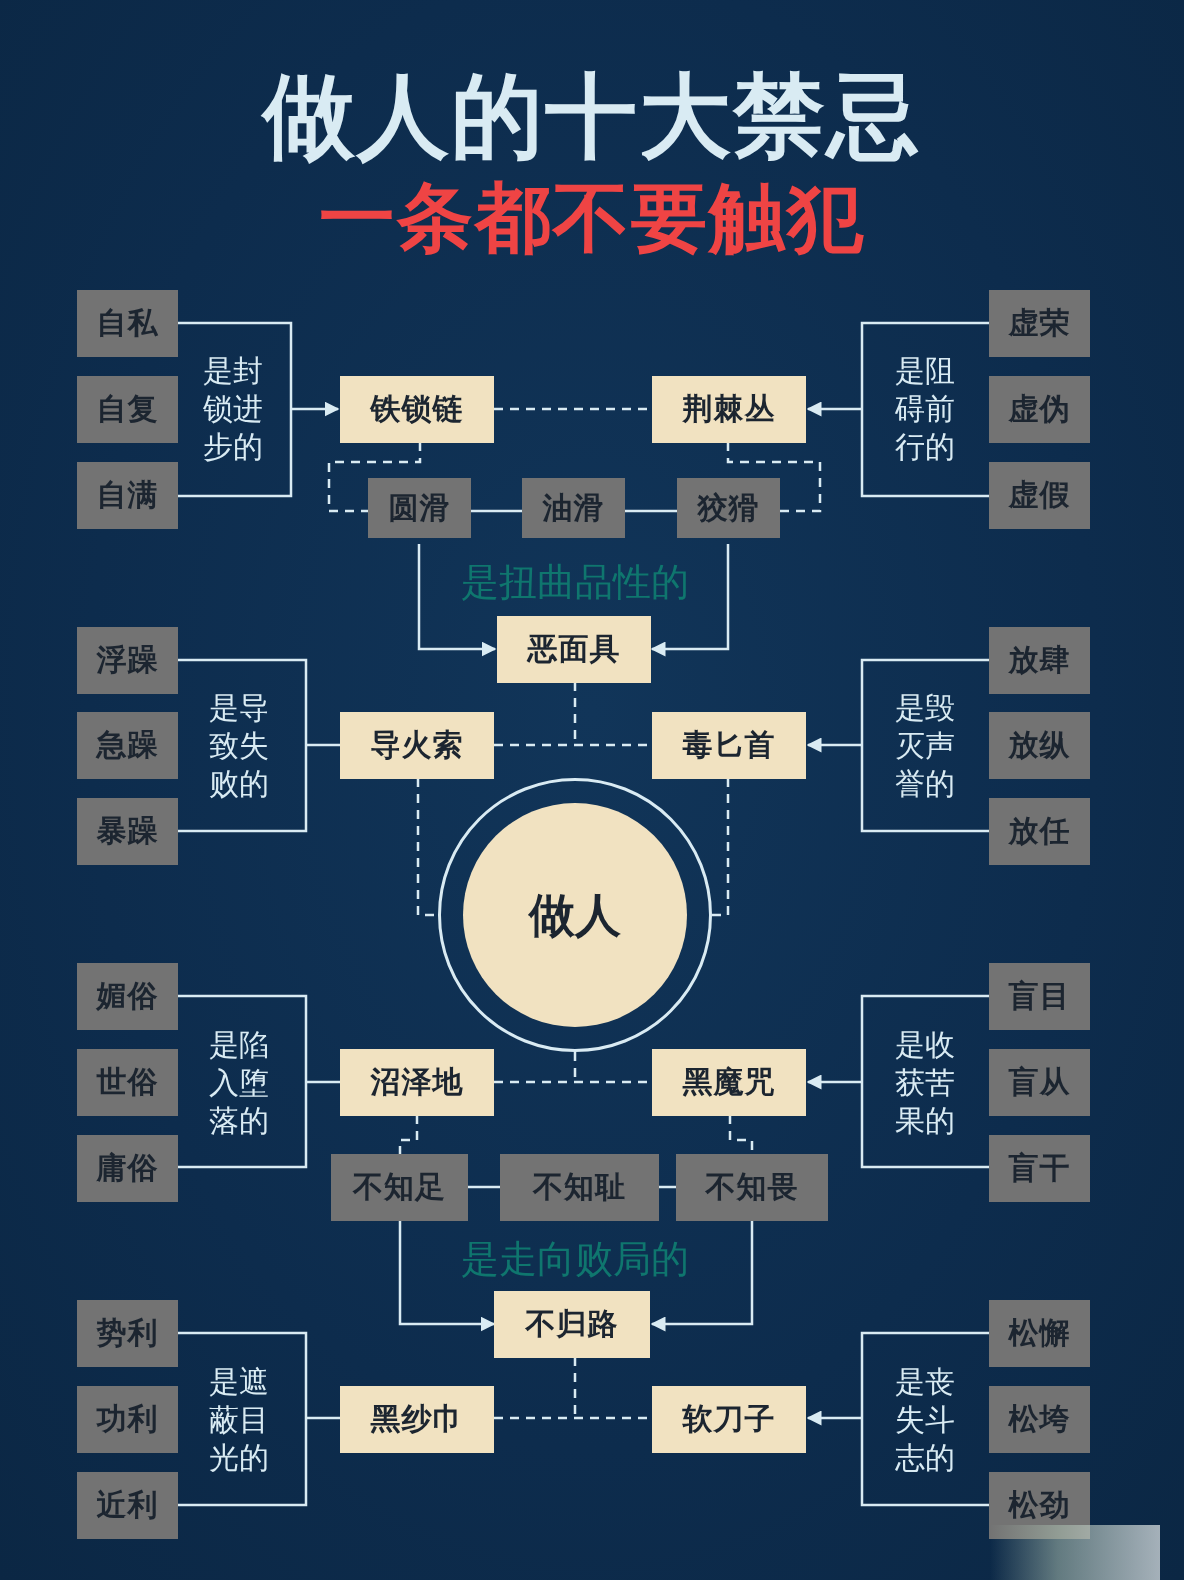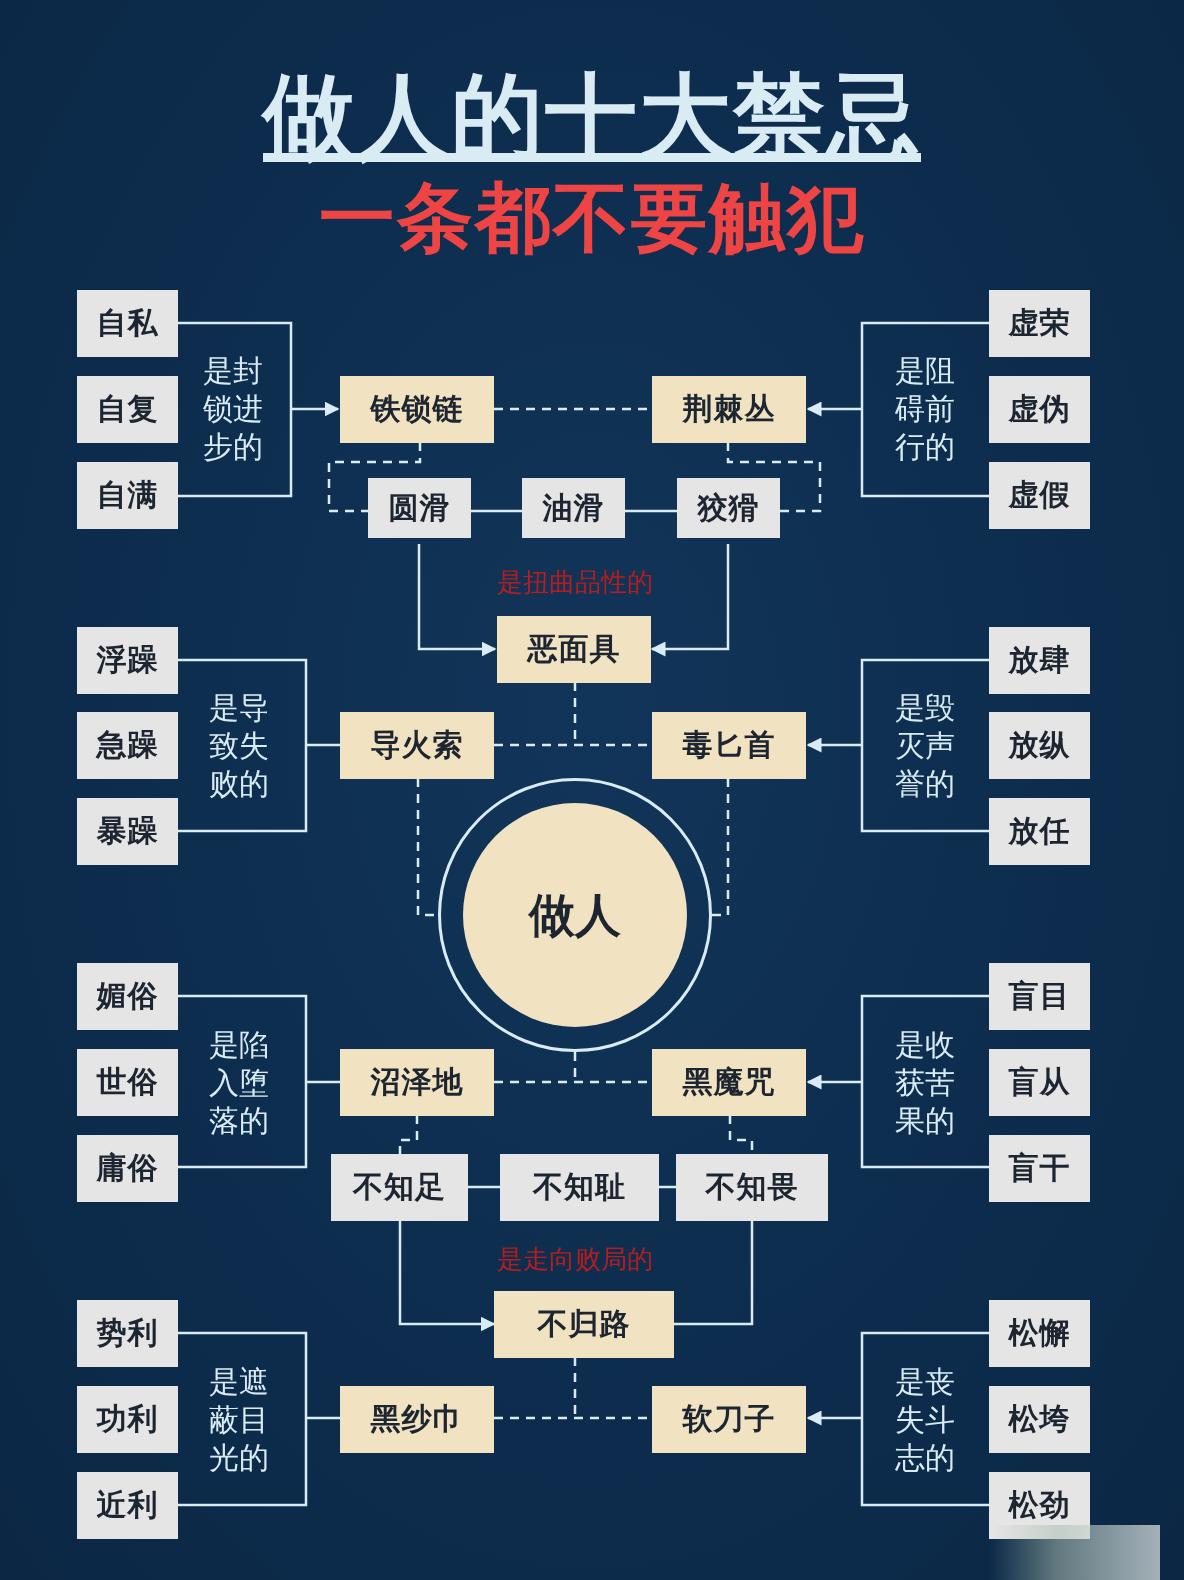--- a/index.html
+++ b/index.html
@@ -13,7 +13,7 @@
     position: absolute; left: 0; width: 1184px; text-align: center;
     font-weight: bold; color: #d9ebf3; letter-spacing: 2px;
   }
-  .title.main { top: 62px; font-size: 92px; line-height: 110px; text-decoration: underline; }
+  .title.main { top: 62px; font-size: 92px; line-height: 110px; }
   .title.sub  { top: 173px; font-size: 76px; line-height: 90px; color: #ef4444; }
   .box {
     position: absolute; display: flex; align-items: center; justify-content: center;

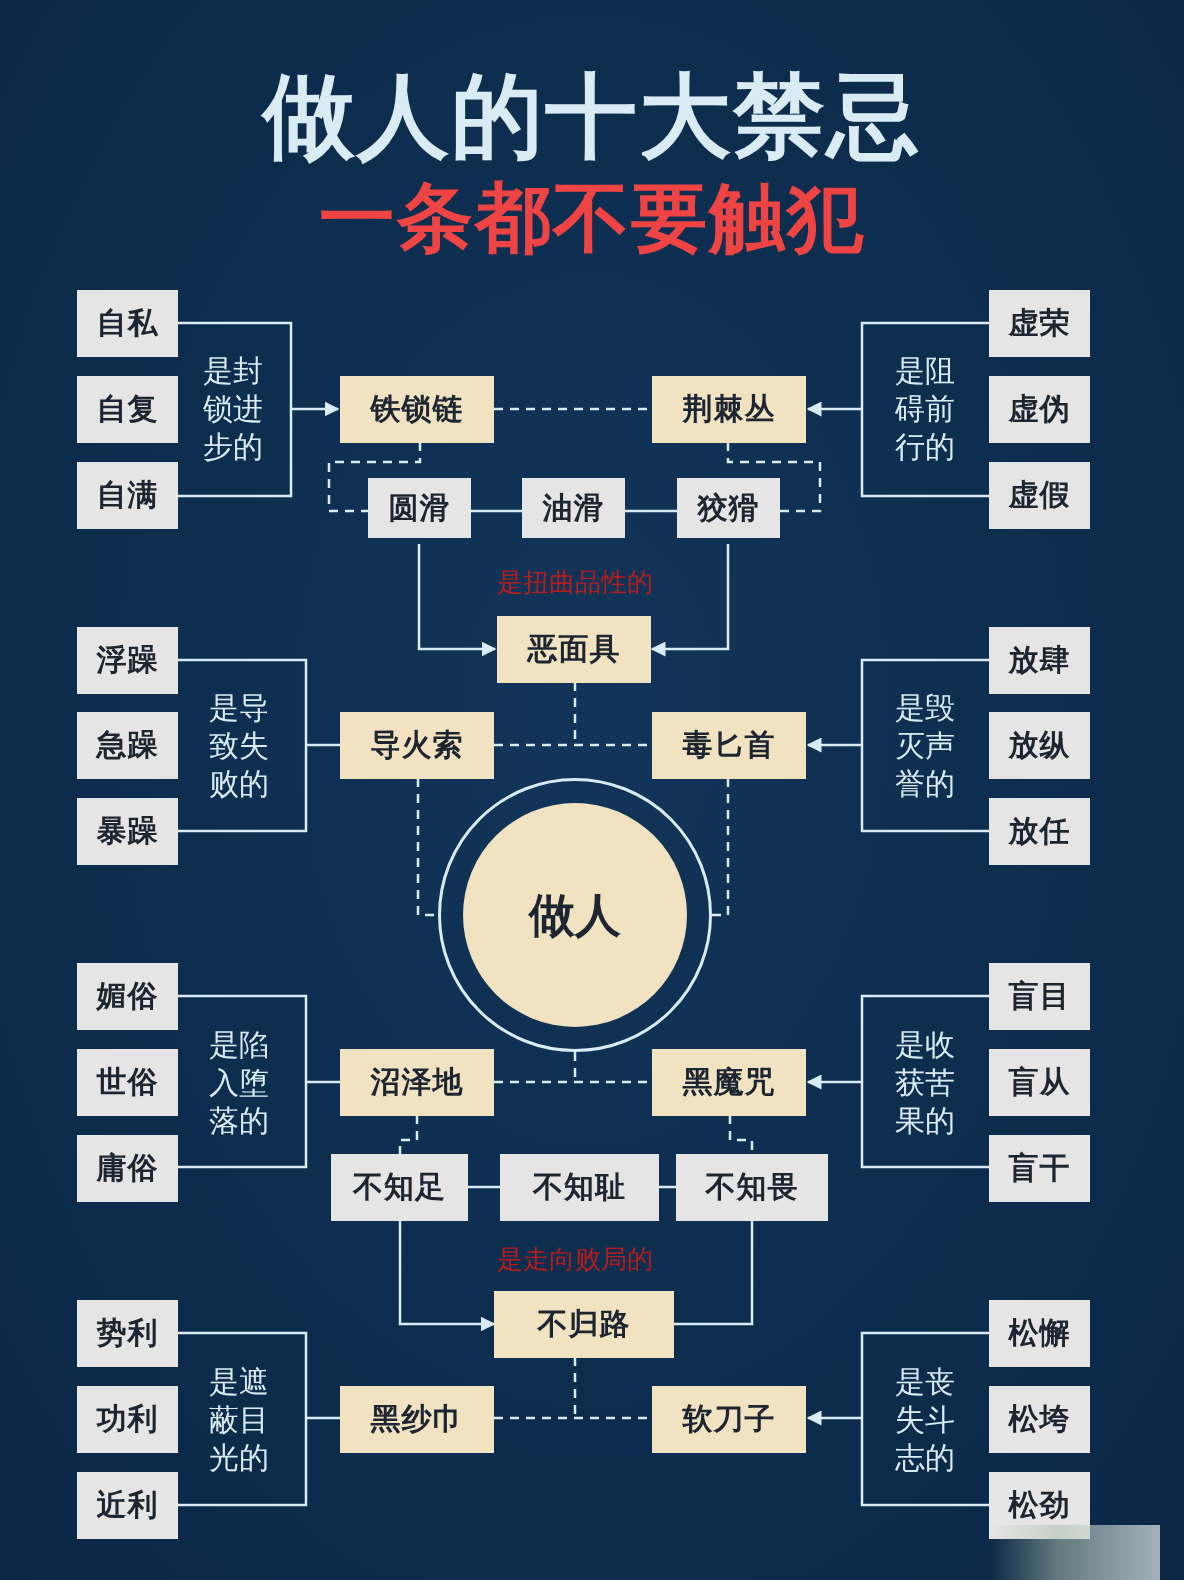--- a/index.html
+++ b/index.html
@@ -20,7 +20,7 @@
     font-weight: bold; color: #1c2530; font-size: 30px; box-sizing: border-box;
     letter-spacing: 1px;
   }
-  .light { background: #e5e5e5; width: 101px; height: 67px; }
+  .light { background: #737373; width: 101px; height: 67px; }
   .light.mid { width: 103px; height: 60px; }
   .light.wide { width: 137px; height: 67px; }
   .tan { background: #f1e2c1; width: 154px; height: 67px; }

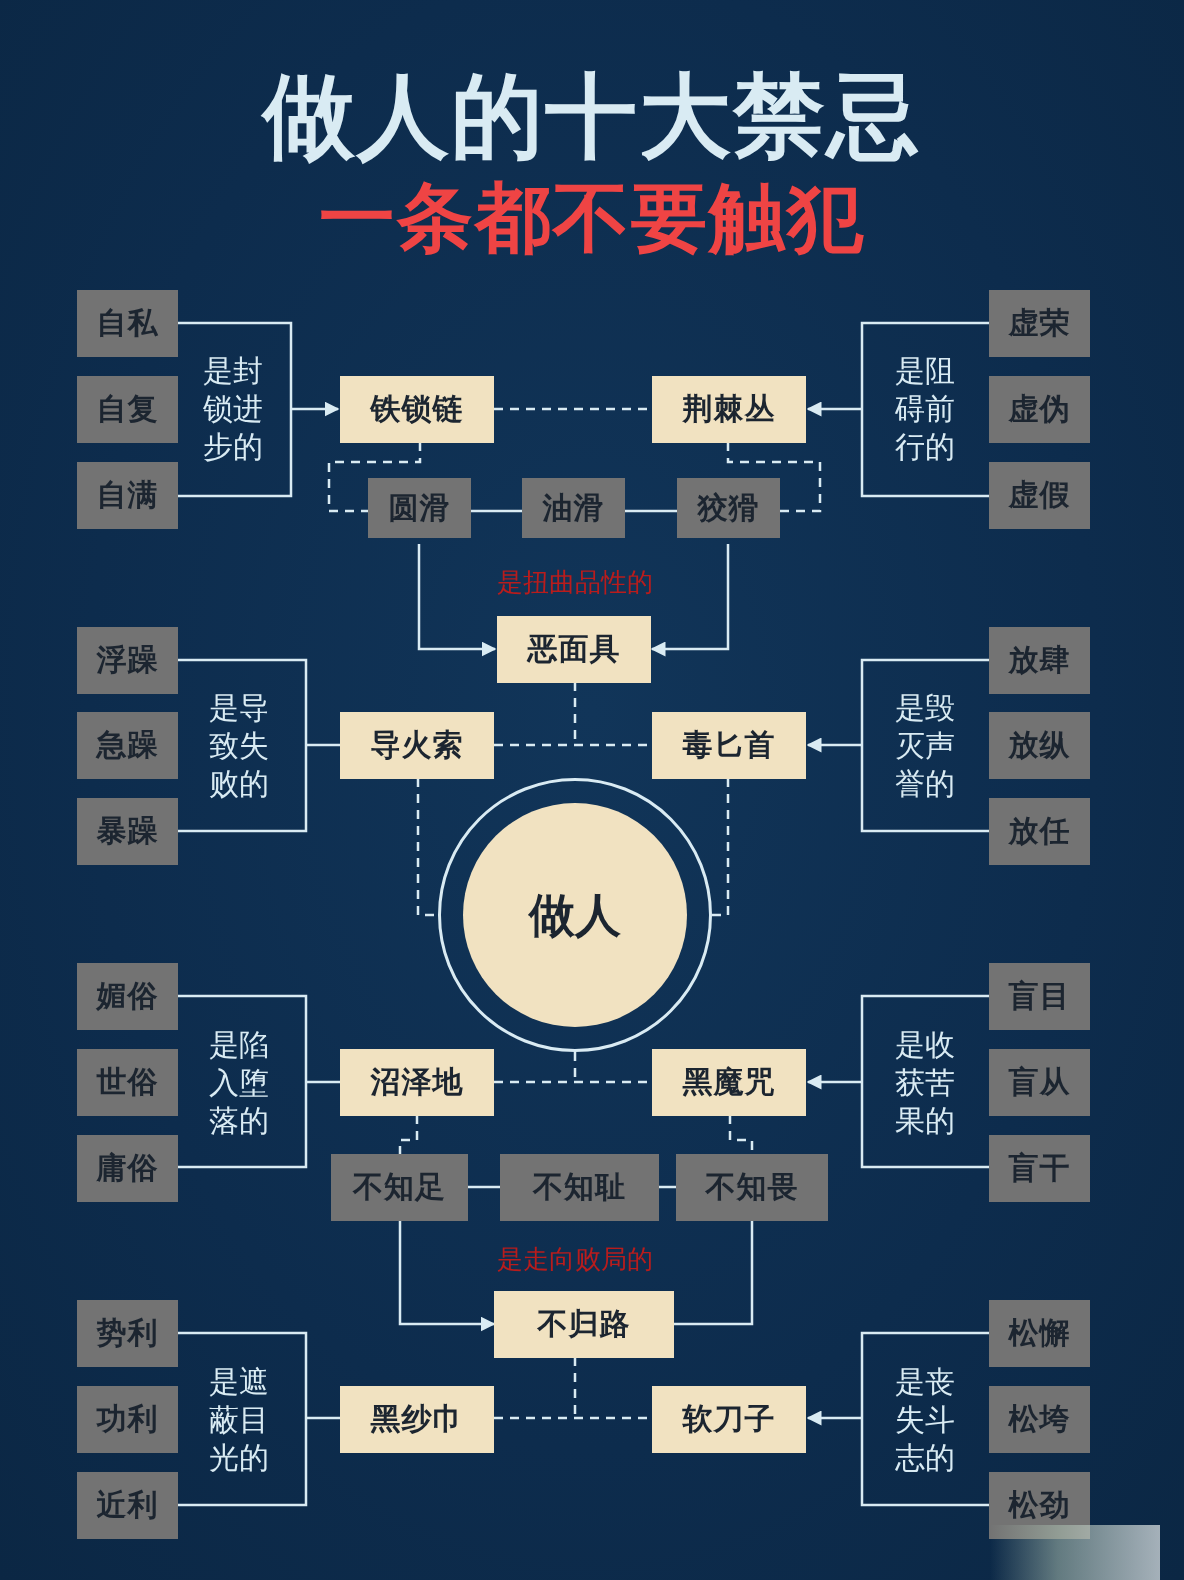--- a/index.html
+++ b/index.html
@@ -29,7 +29,7 @@
     width: 70px; text-align: center; word-break: break-all;
   }
   .hlabel {
-    position: absolute; color: #b91c1c; font-size: 26px; line-height: 38px;
+    position: absolute; color: #0f766e; font-size: 38px; line-height: 38px;
     left: 0; width: 1150px; text-align: center;
   }
   svg.lines { position: absolute; left: 0; top: 0; }

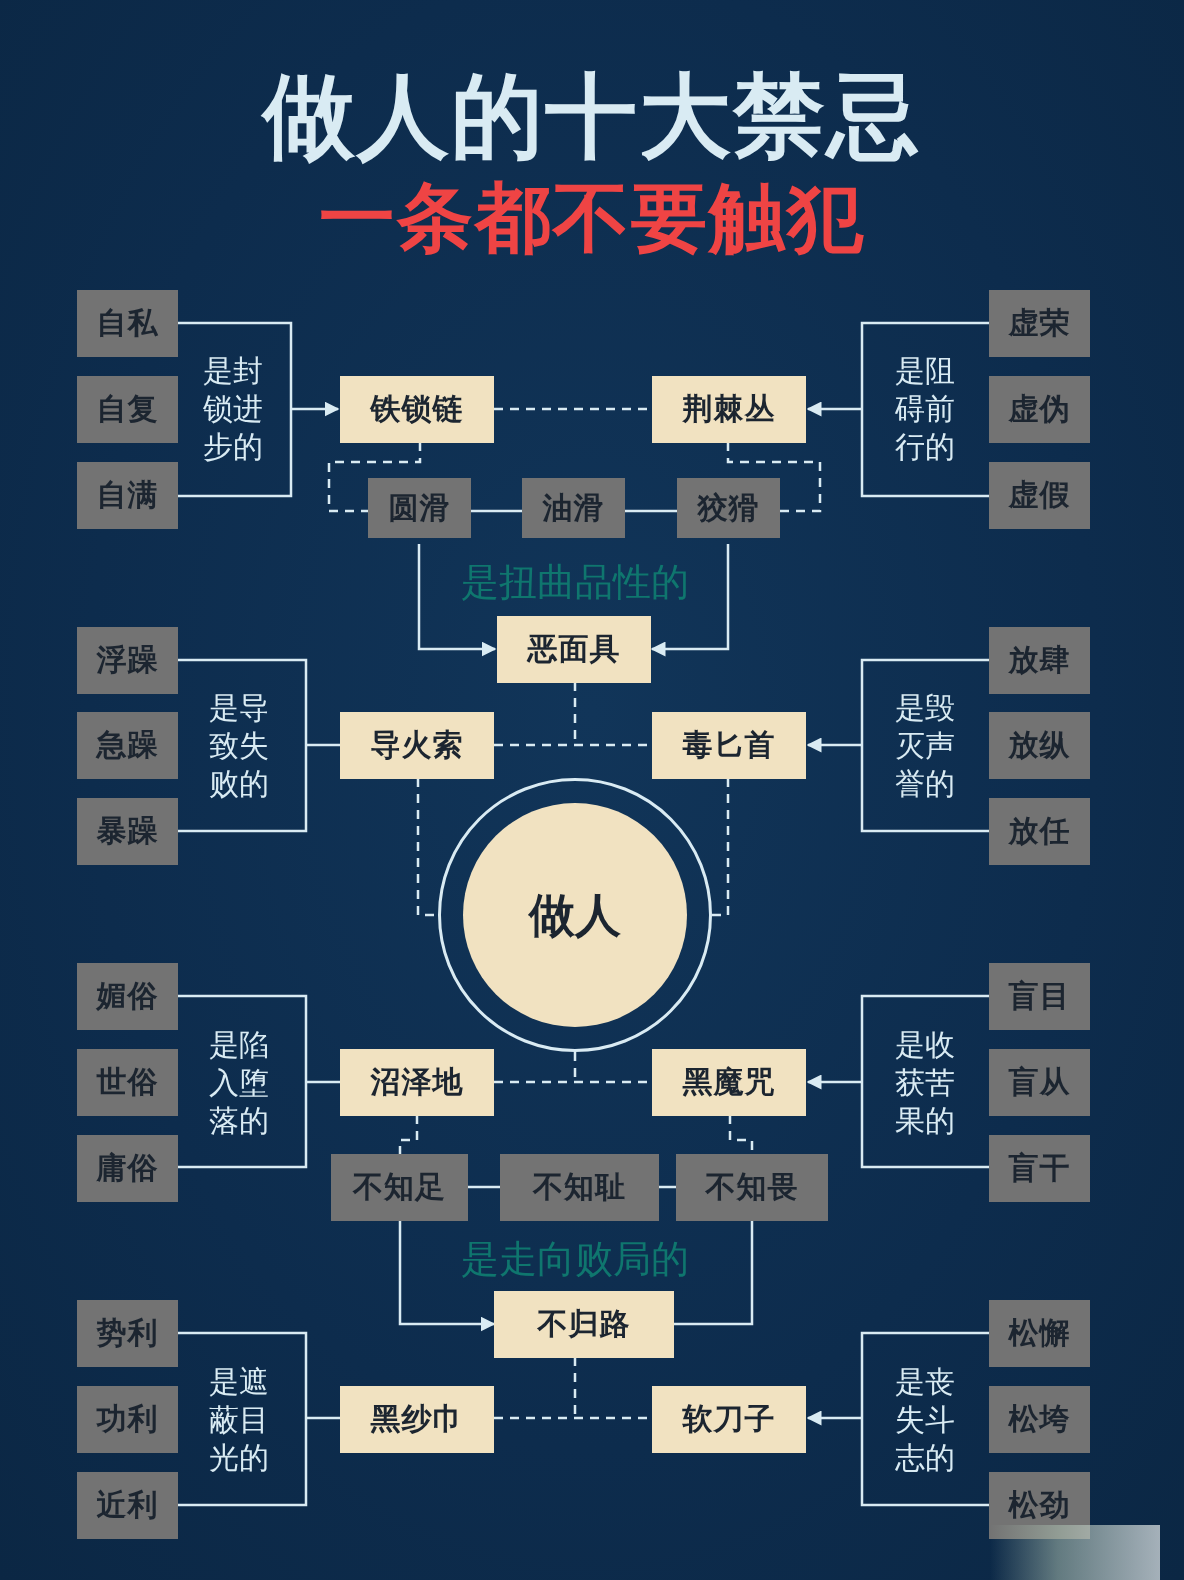--- a/index.html
+++ b/index.html
@@ -175,7 +175,7 @@
 <div class="box light wide" style="left:500px;top:1154px;width:159px">不知耻</div>
 <div class="box light wide" style="left:676px;top:1154px;width:152px">不知畏</div>
 <div class="hlabel" style="top:1240px">是走向败局的</div>
-<div class="box tan" style="left:494px;top:1291px;width:180px">不归路</div>
+<div class="box tan" style="left:494px;top:1291px;width:156px">不归路</div>
 
 <div class="box light" style="left:77px;top:1300px">势利</div>
 <div class="box light" style="left:77px;top:1386px">功利</div>

